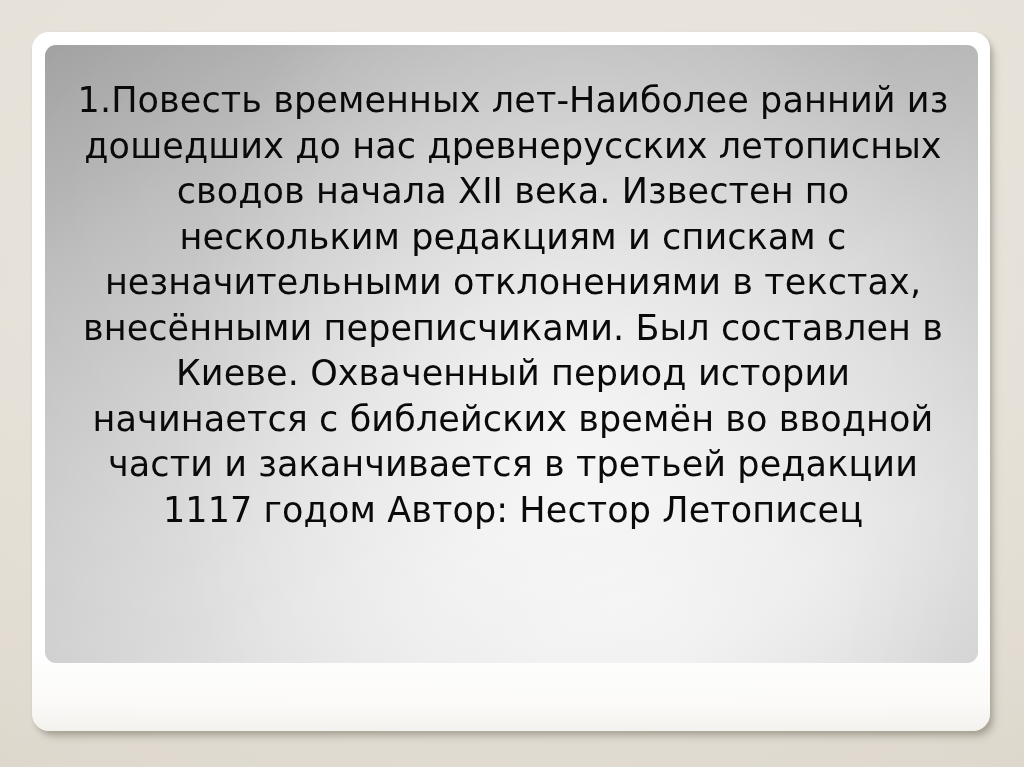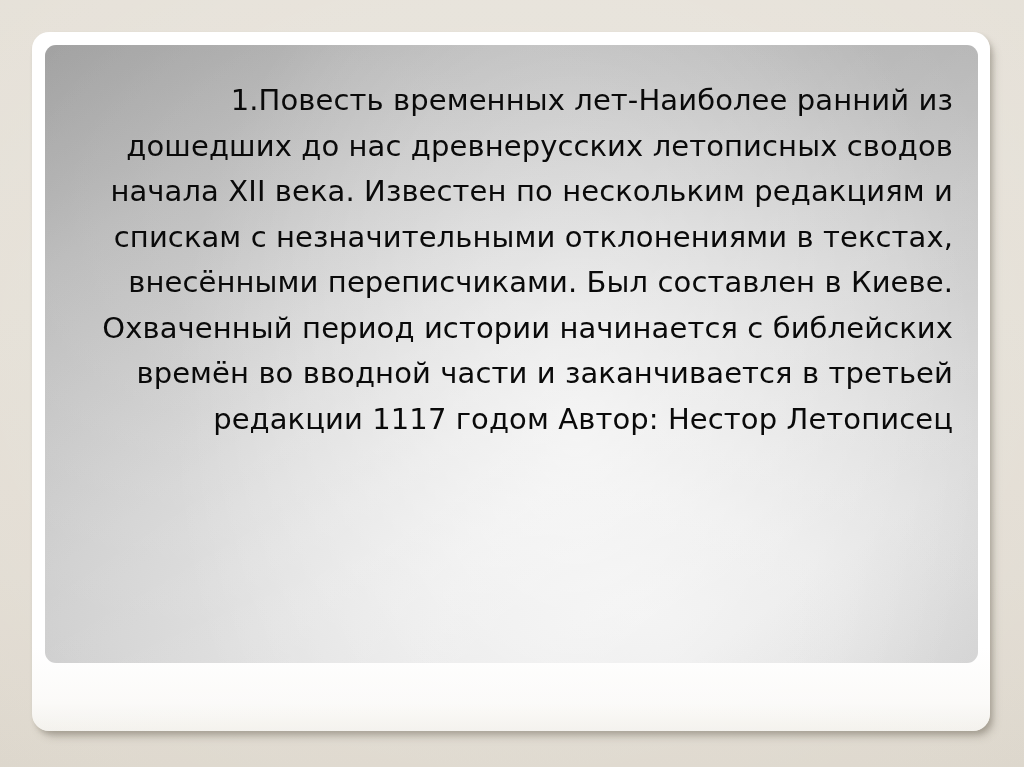--- a/index.html
+++ b/index.html
@@ -118,13 +118,13 @@
     margin: 0;
     color: #0a0a0a;
     font-family: "DejaVu Sans", "Liberation Sans", sans-serif;
-    font-size: 29px;
+    font-size: 35px;
     line-height: 45.5px;
     font-weight: 400;
     letter-spacing: 0.1px;
     white-space: pre-wrap;
     word-break: normal;
-    text-align: right;
+    text-align: center;
   }
 </style>
 </head>

